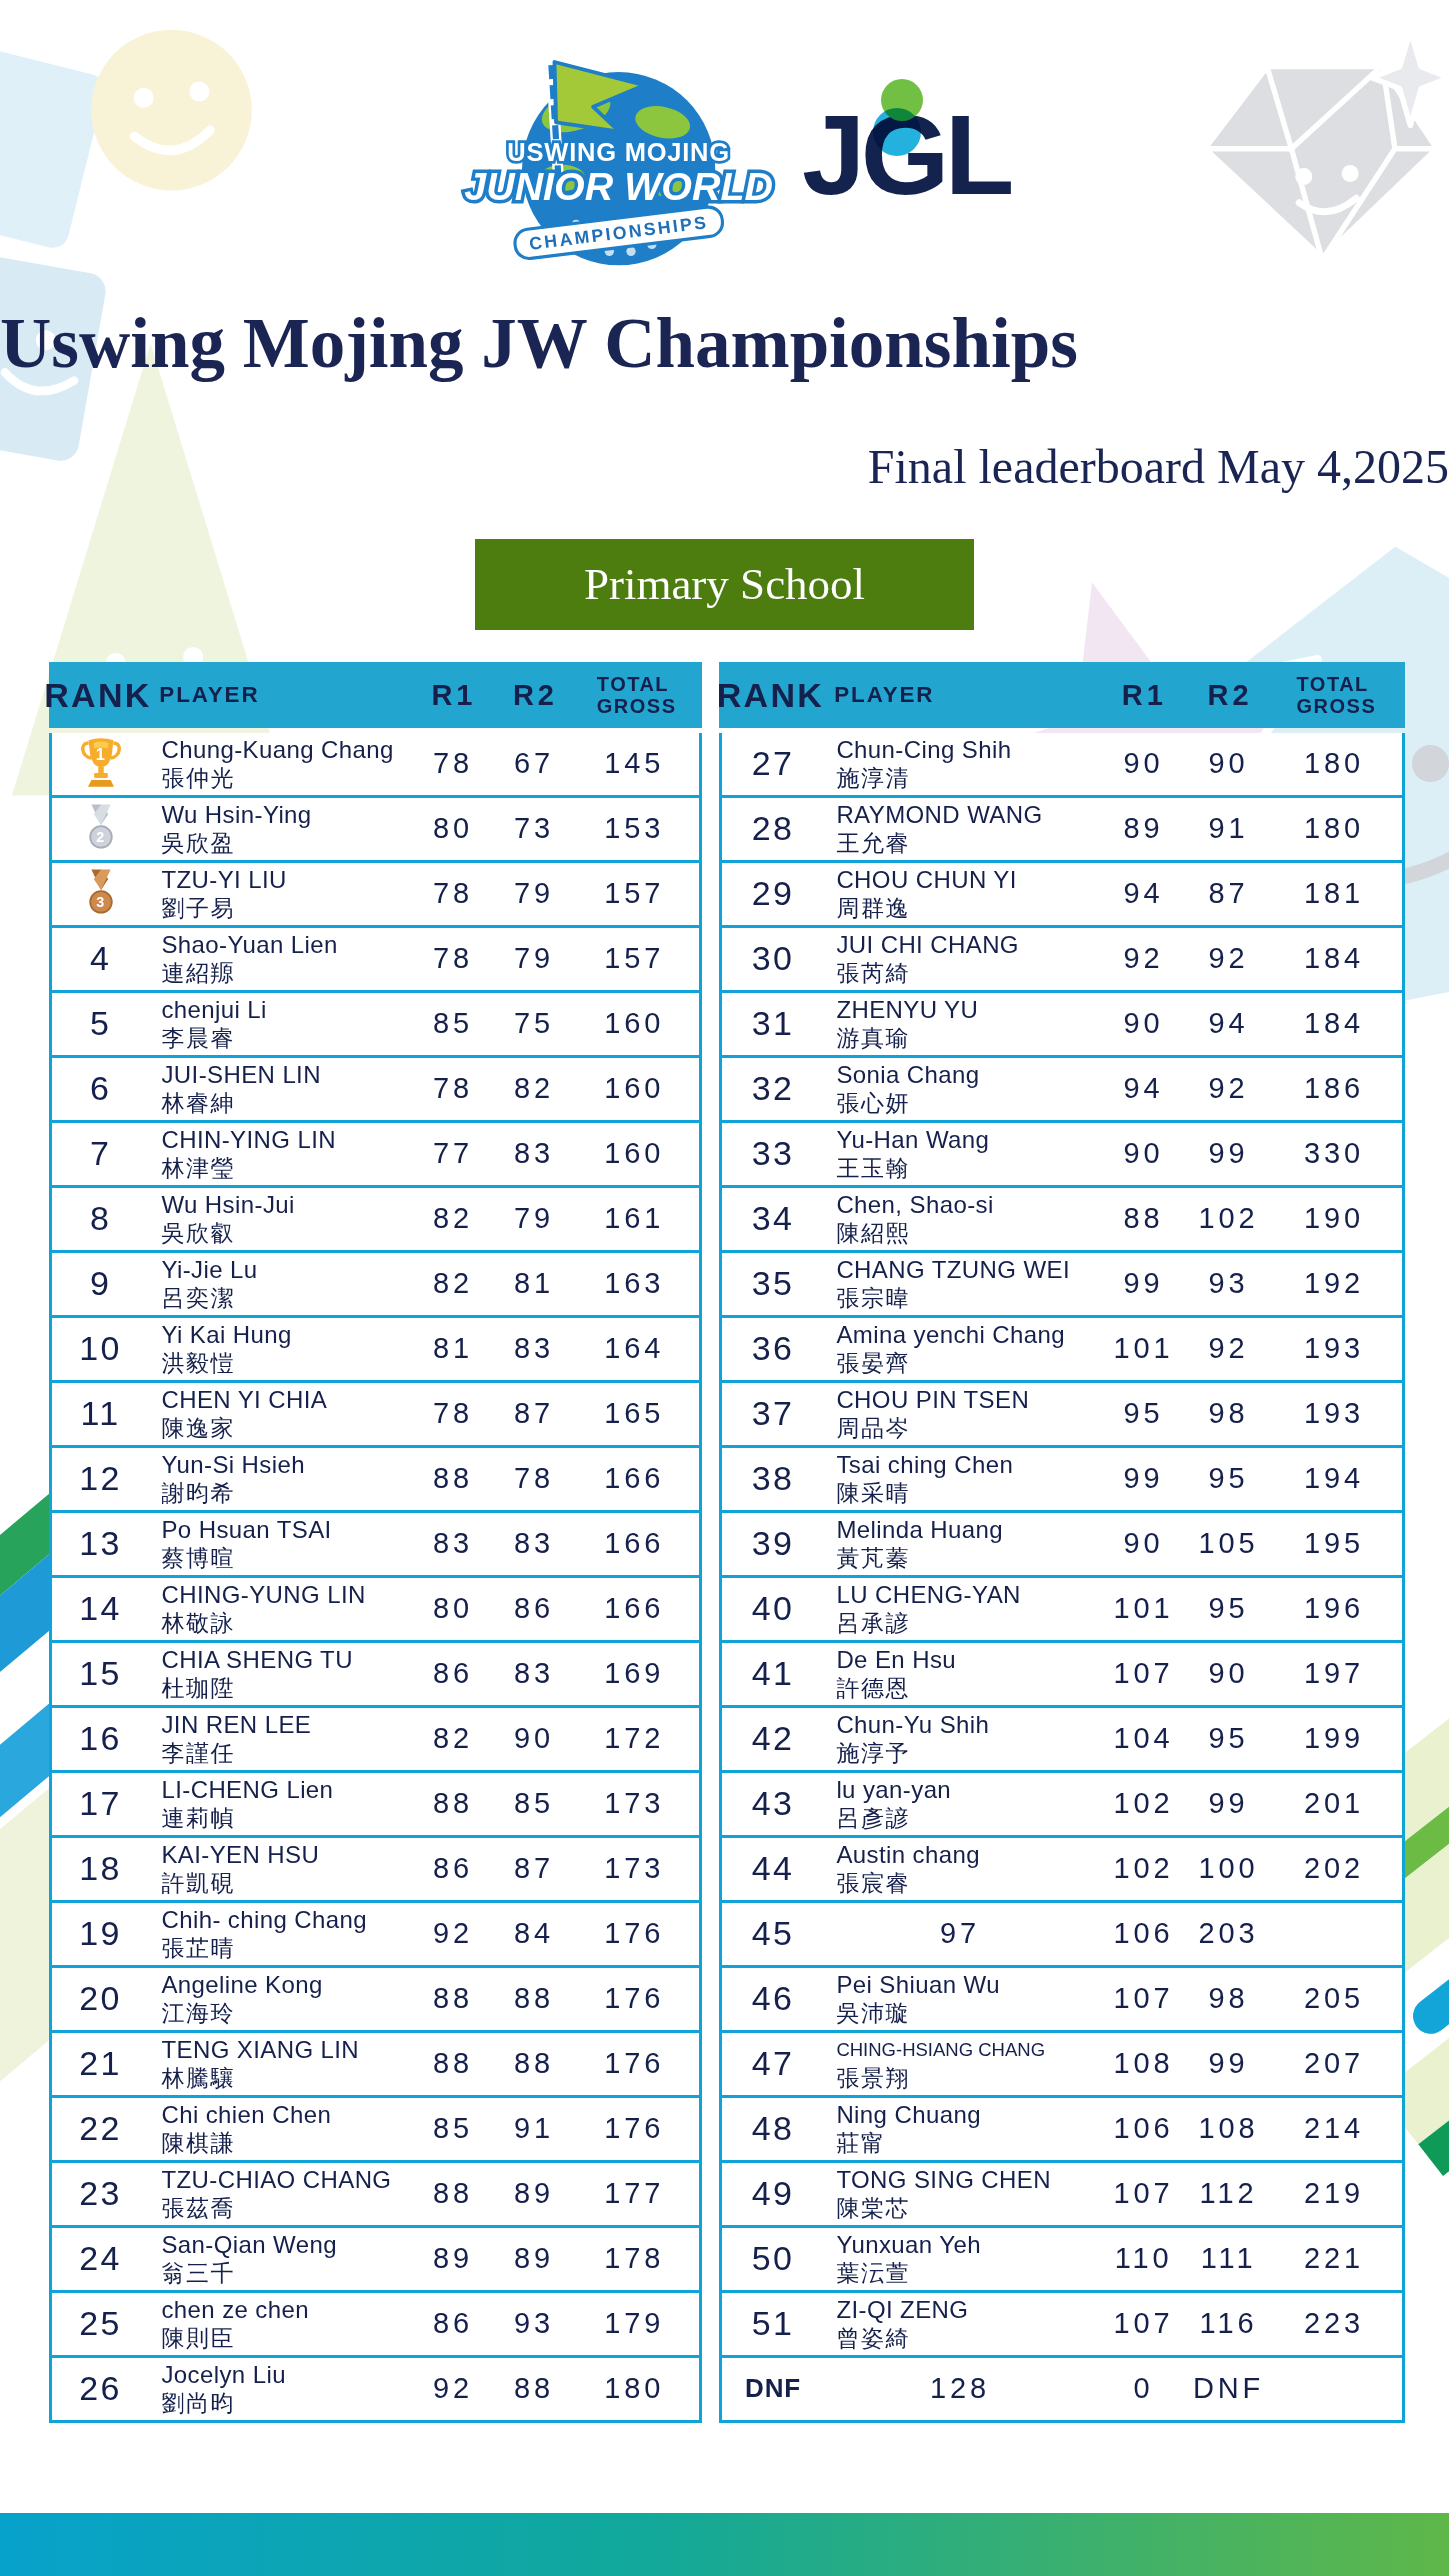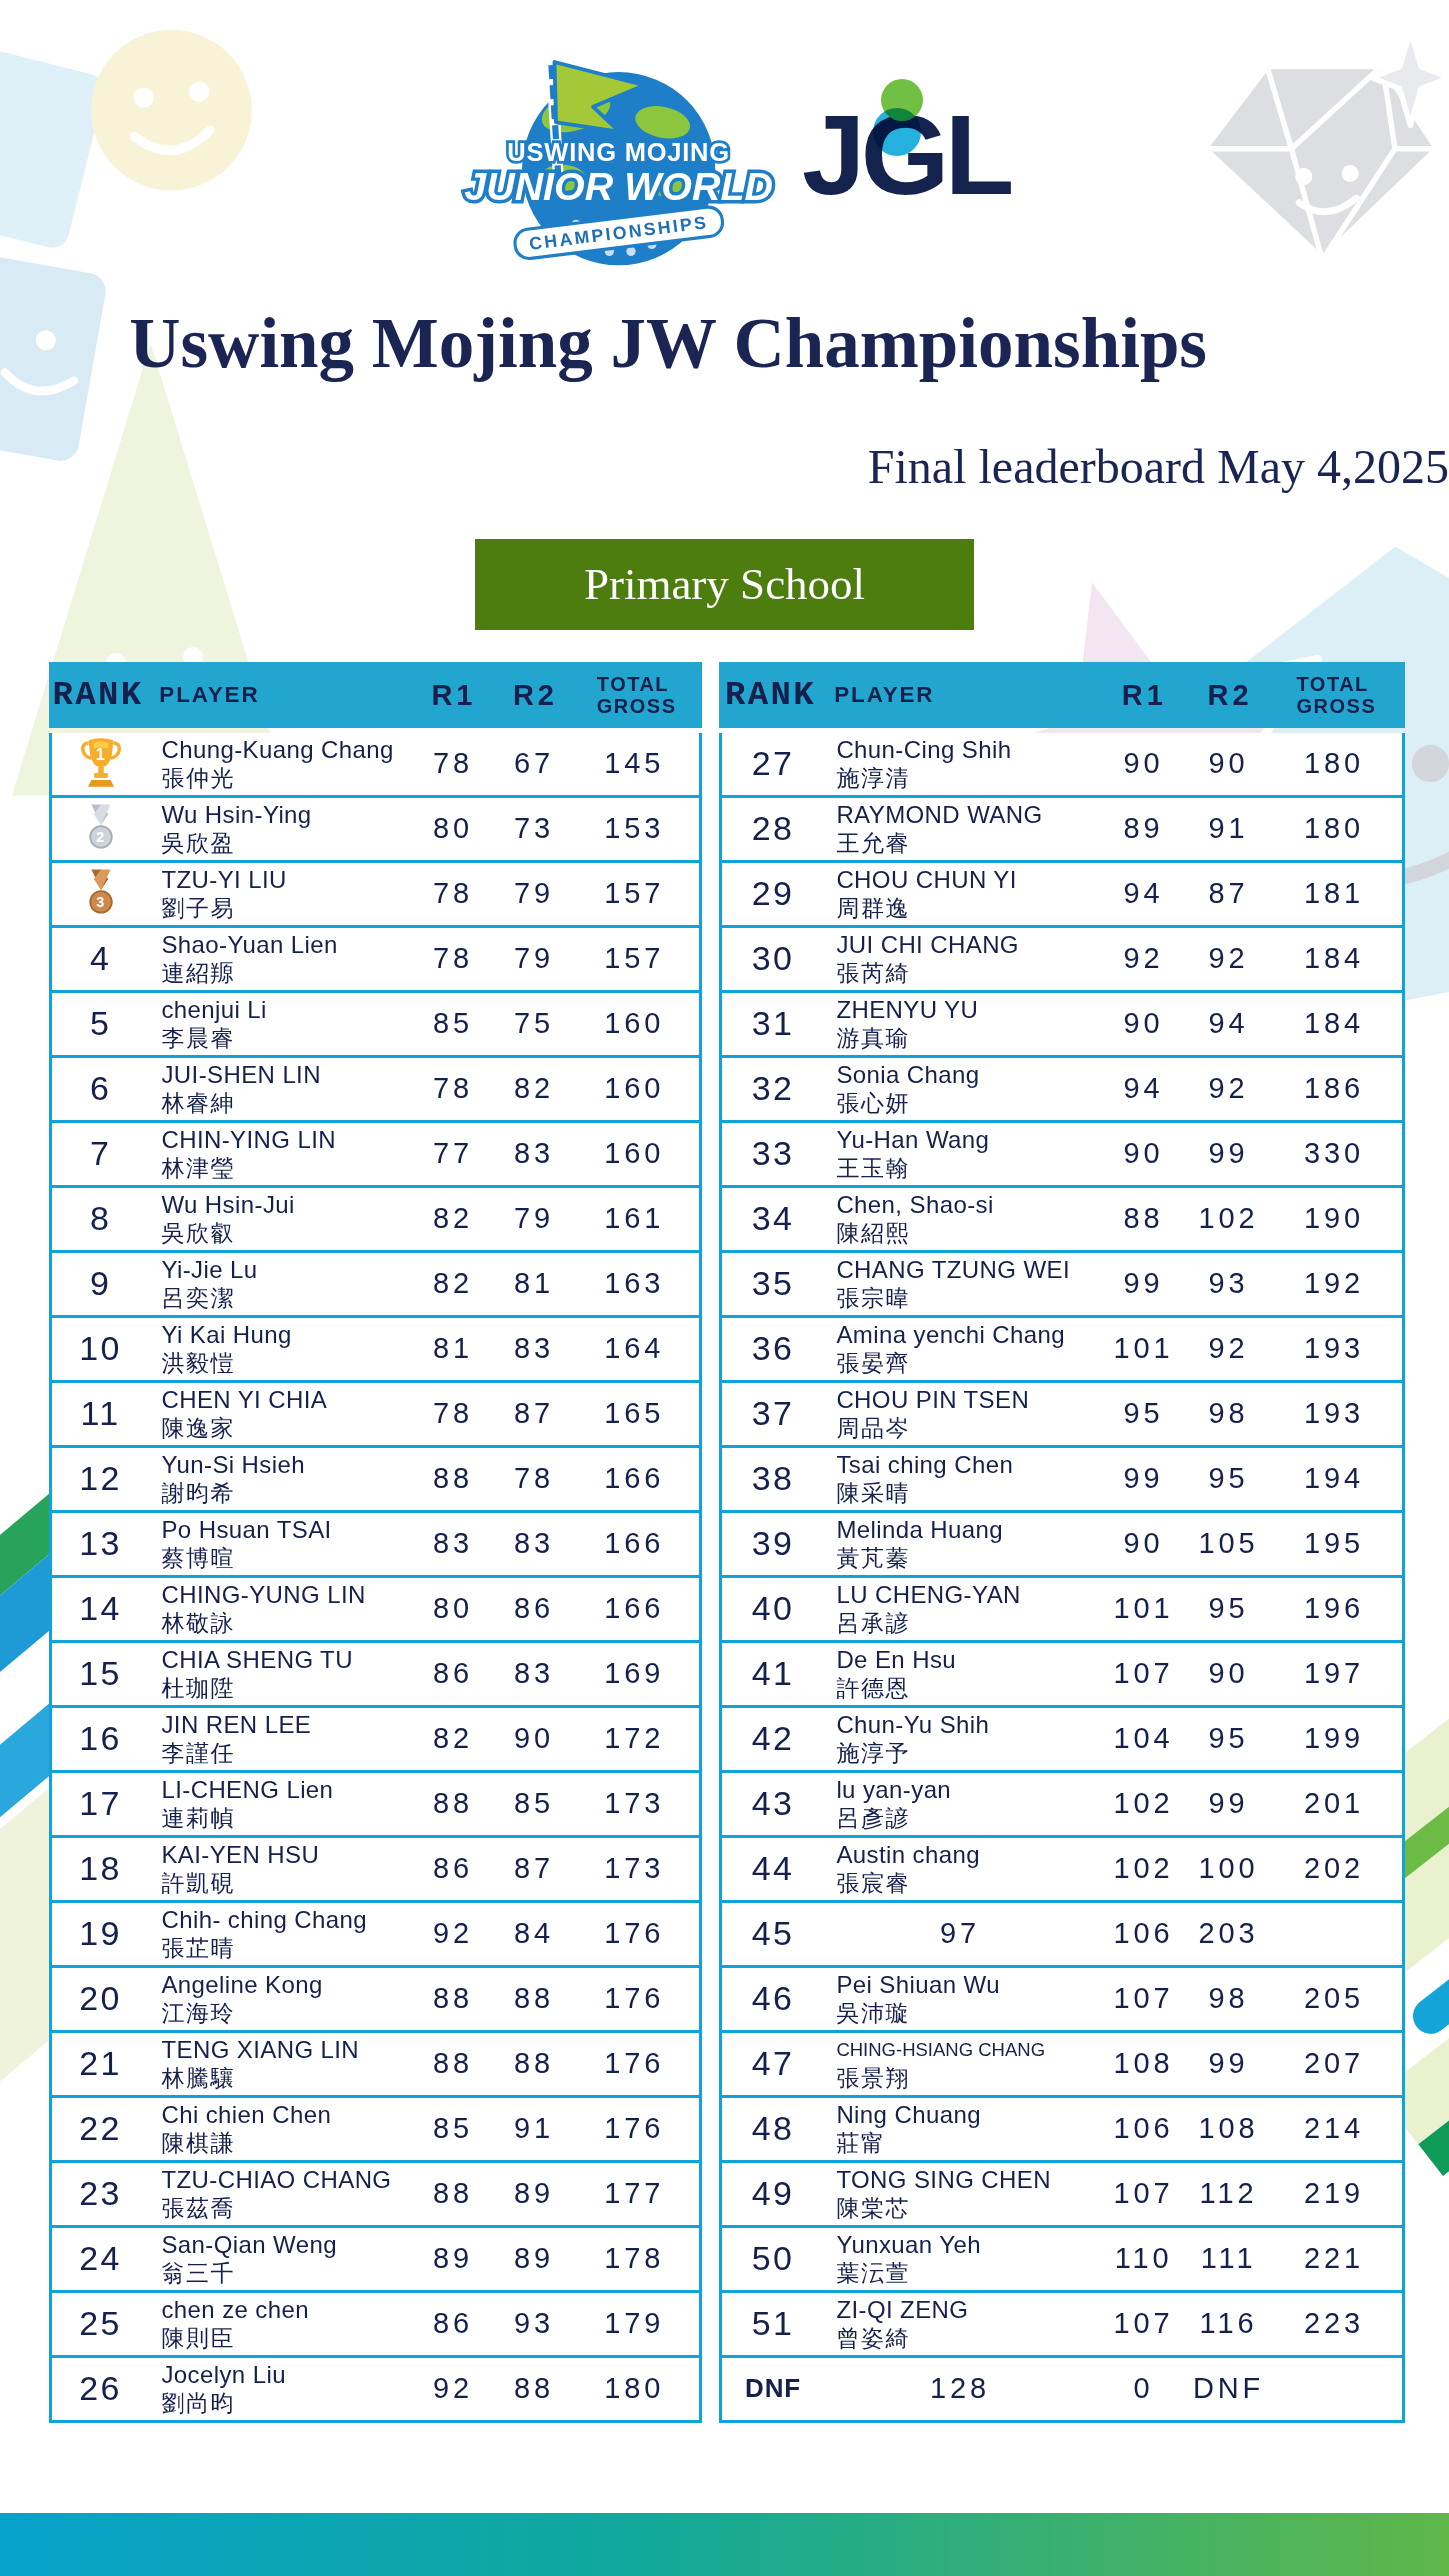--- a/index.html
+++ b/index.html
@@ -17,7 +17,7 @@
   .jgl-dot.green{left:79px;top:7.7px;width:42px;height:42px;background:#71C044;}
   .jgl-dot.blue{left:71px;top:37px;width:48px;height:48px;background:#24B1DD;mix-blend-mode:multiply;}
 
-  .page-title{position:absolute;left:0;top:303px;width:1207px;text-align:right;
+  .page-title{position:absolute;left:0;top:303px;width:1207px;text-align:left;
               font-family:"Liberation Serif","DejaVu Serif",serif;font-weight:600;
               font-size:71px;color:#1B2553;}
   .page-subtitle{position:absolute;left:0;top:439px;width:1449px;text-align:right;

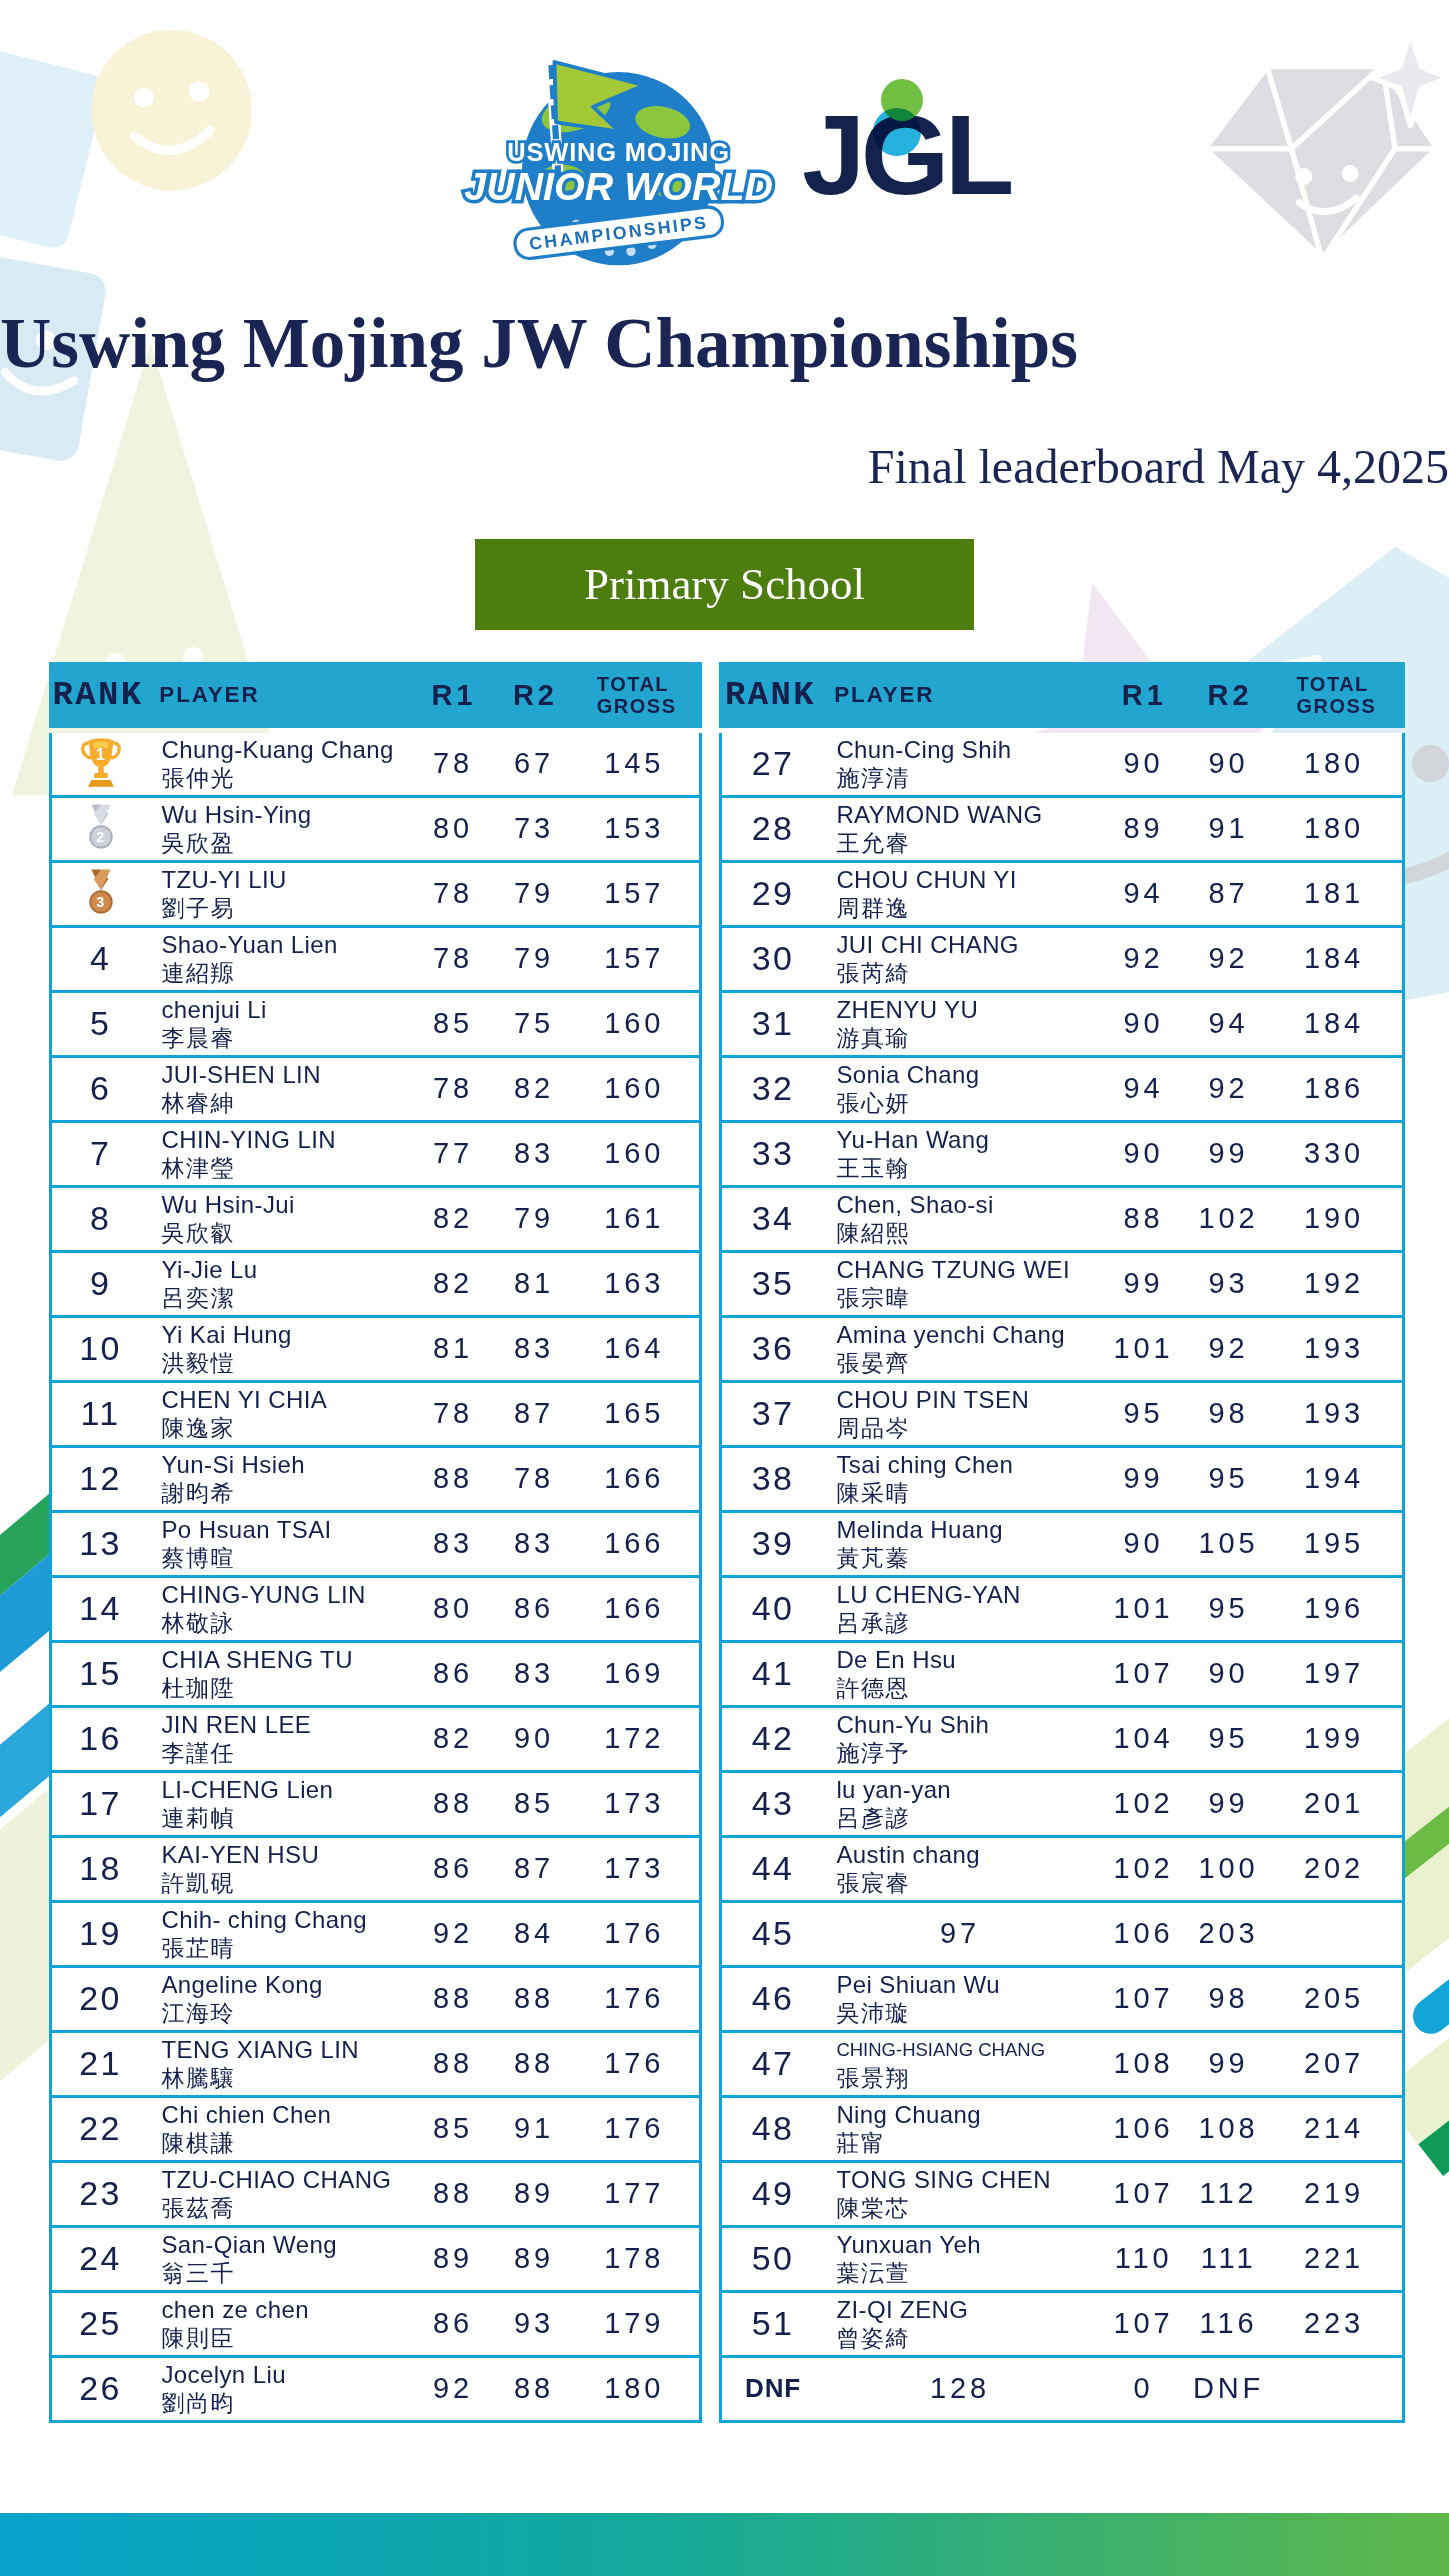--- a/index.html
+++ b/index.html
@@ -36,7 +36,7 @@
          grid-template-columns:15% 40% 14% 11% 20%;align-items:center;
          color:#15204C;font-weight:bold;font-size:22.4px;letter-spacing:1.9px;}
   .th{white-space:nowrap;}
-  .th.c-rank{justify-self:center;font-family:Liberation Mono, monospace;}
+  .th.c-rank{justify-self:center;}
   .th.c-player{padding-left:12.4px;}
   .th.c-r1,.th.c-r2{justify-self:center;}
   .th.c-total{justify-self:center;font-size:20px;line-height:22.4px;letter-spacing:1.5px;text-align:left;}

